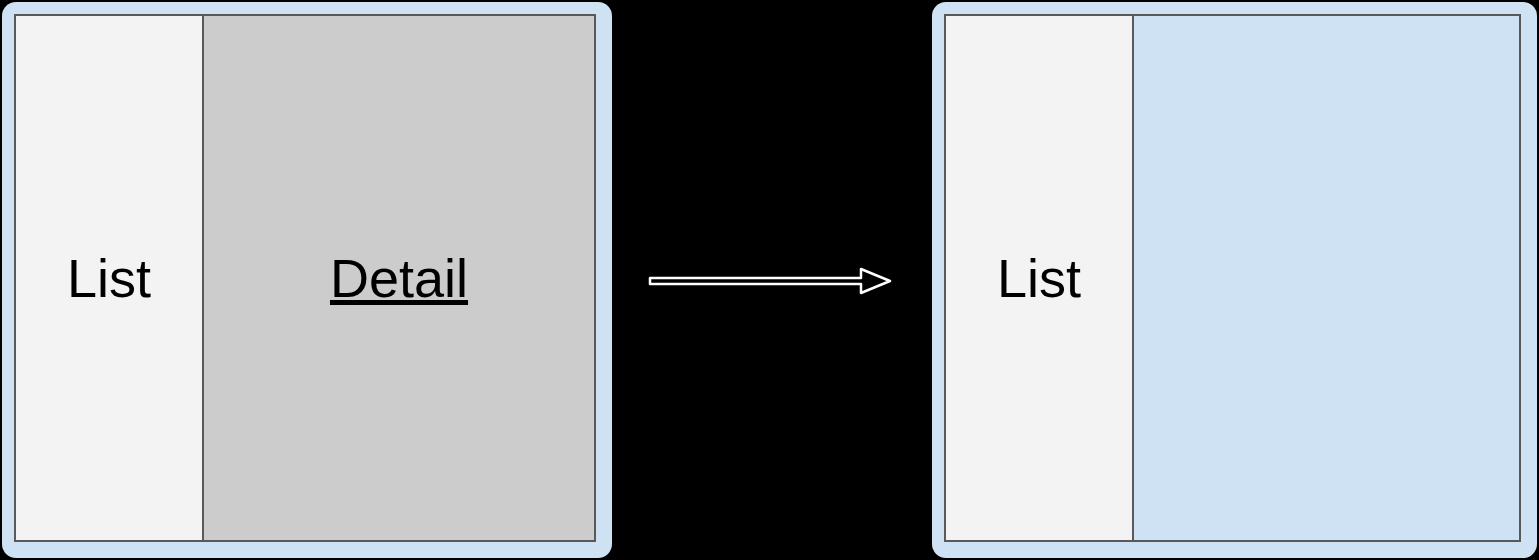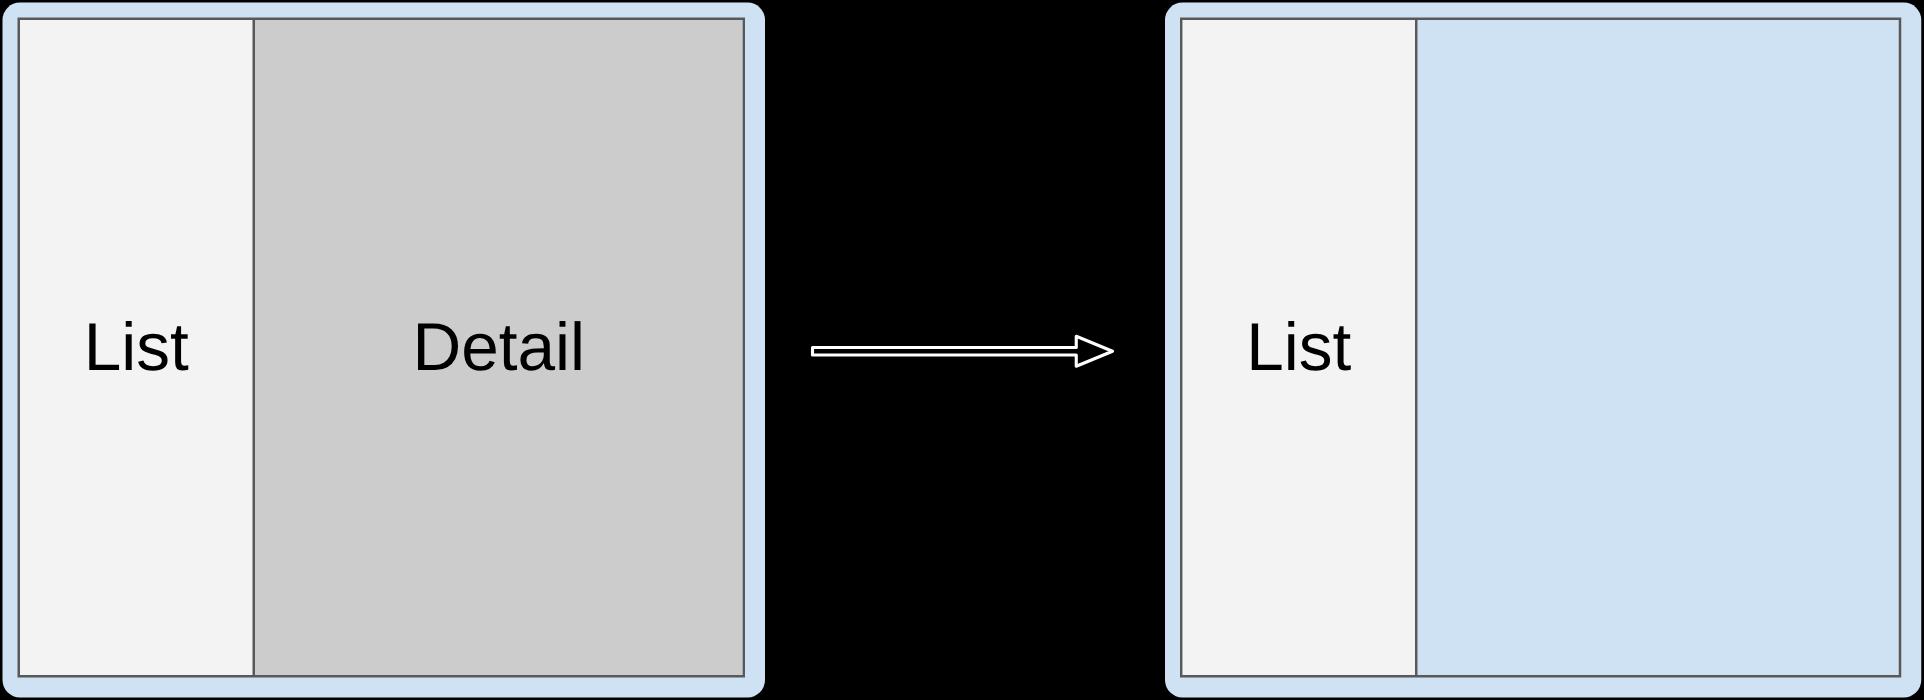--- a/index.html
+++ b/index.html
@@ -51,6 +51,7 @@
   .detail-pane{
     flex:1;
     background:var(--detail-bg);
+    text-decoration:underline;
   }
   .sub-detail-pane{
     flex:1;

